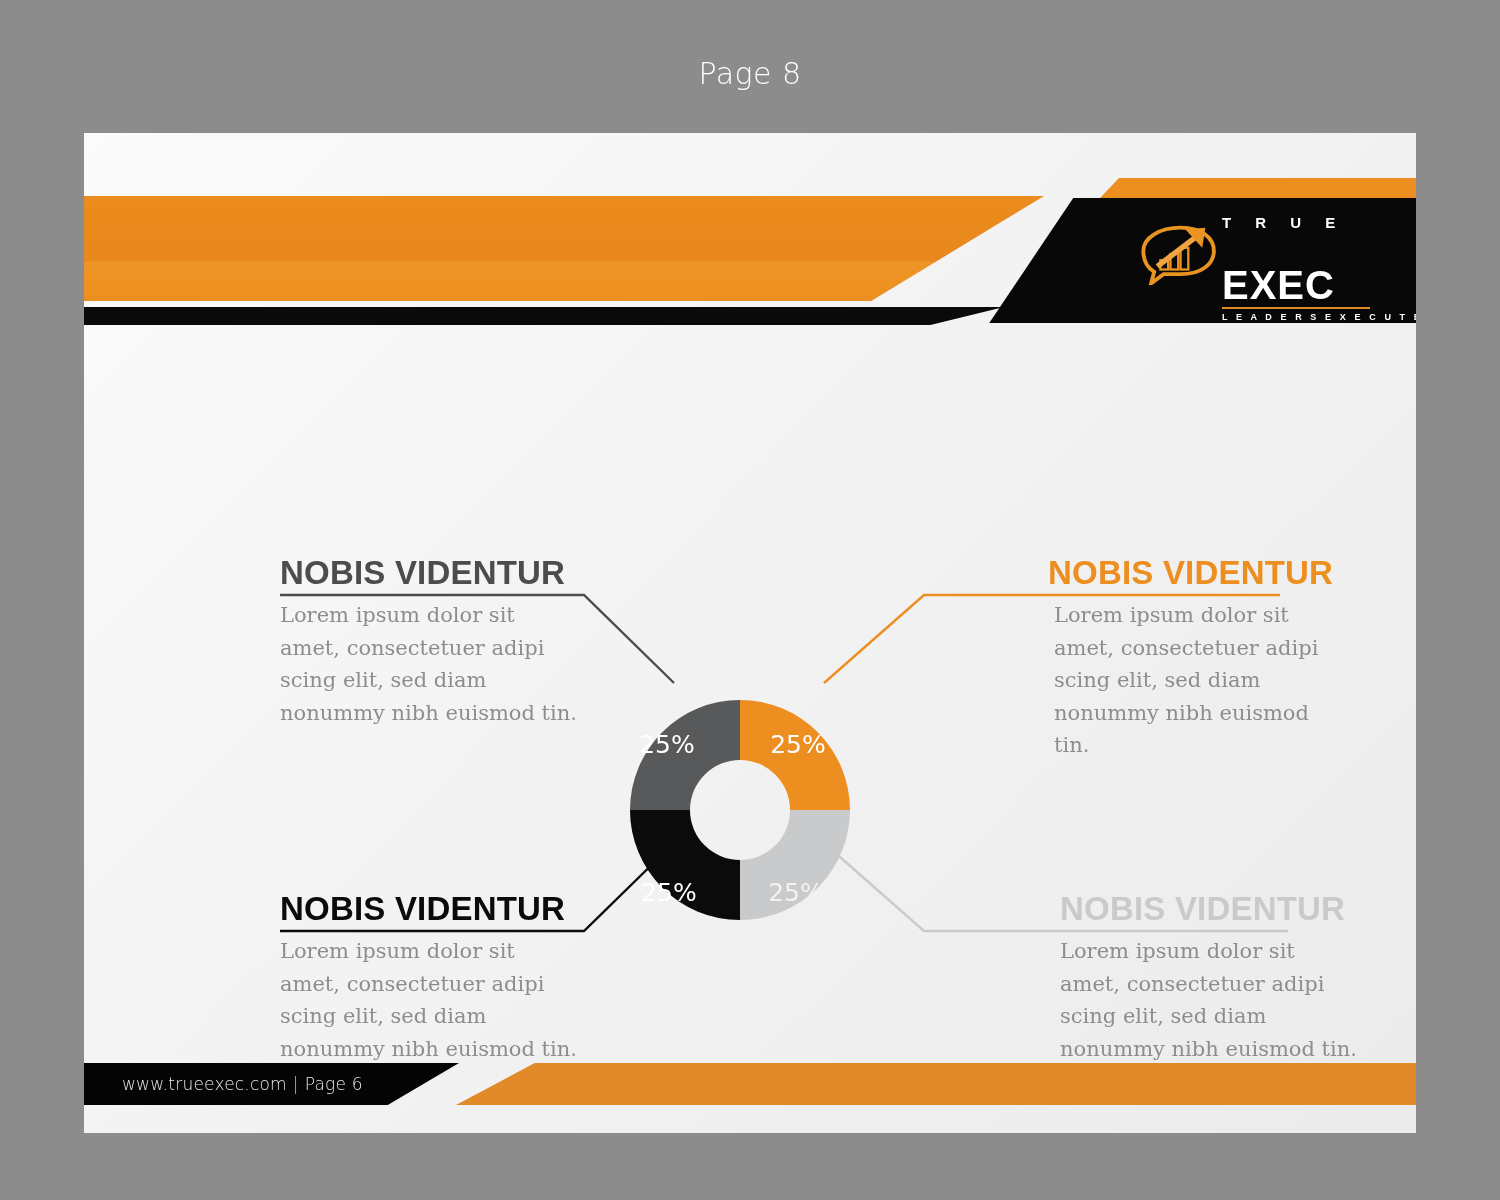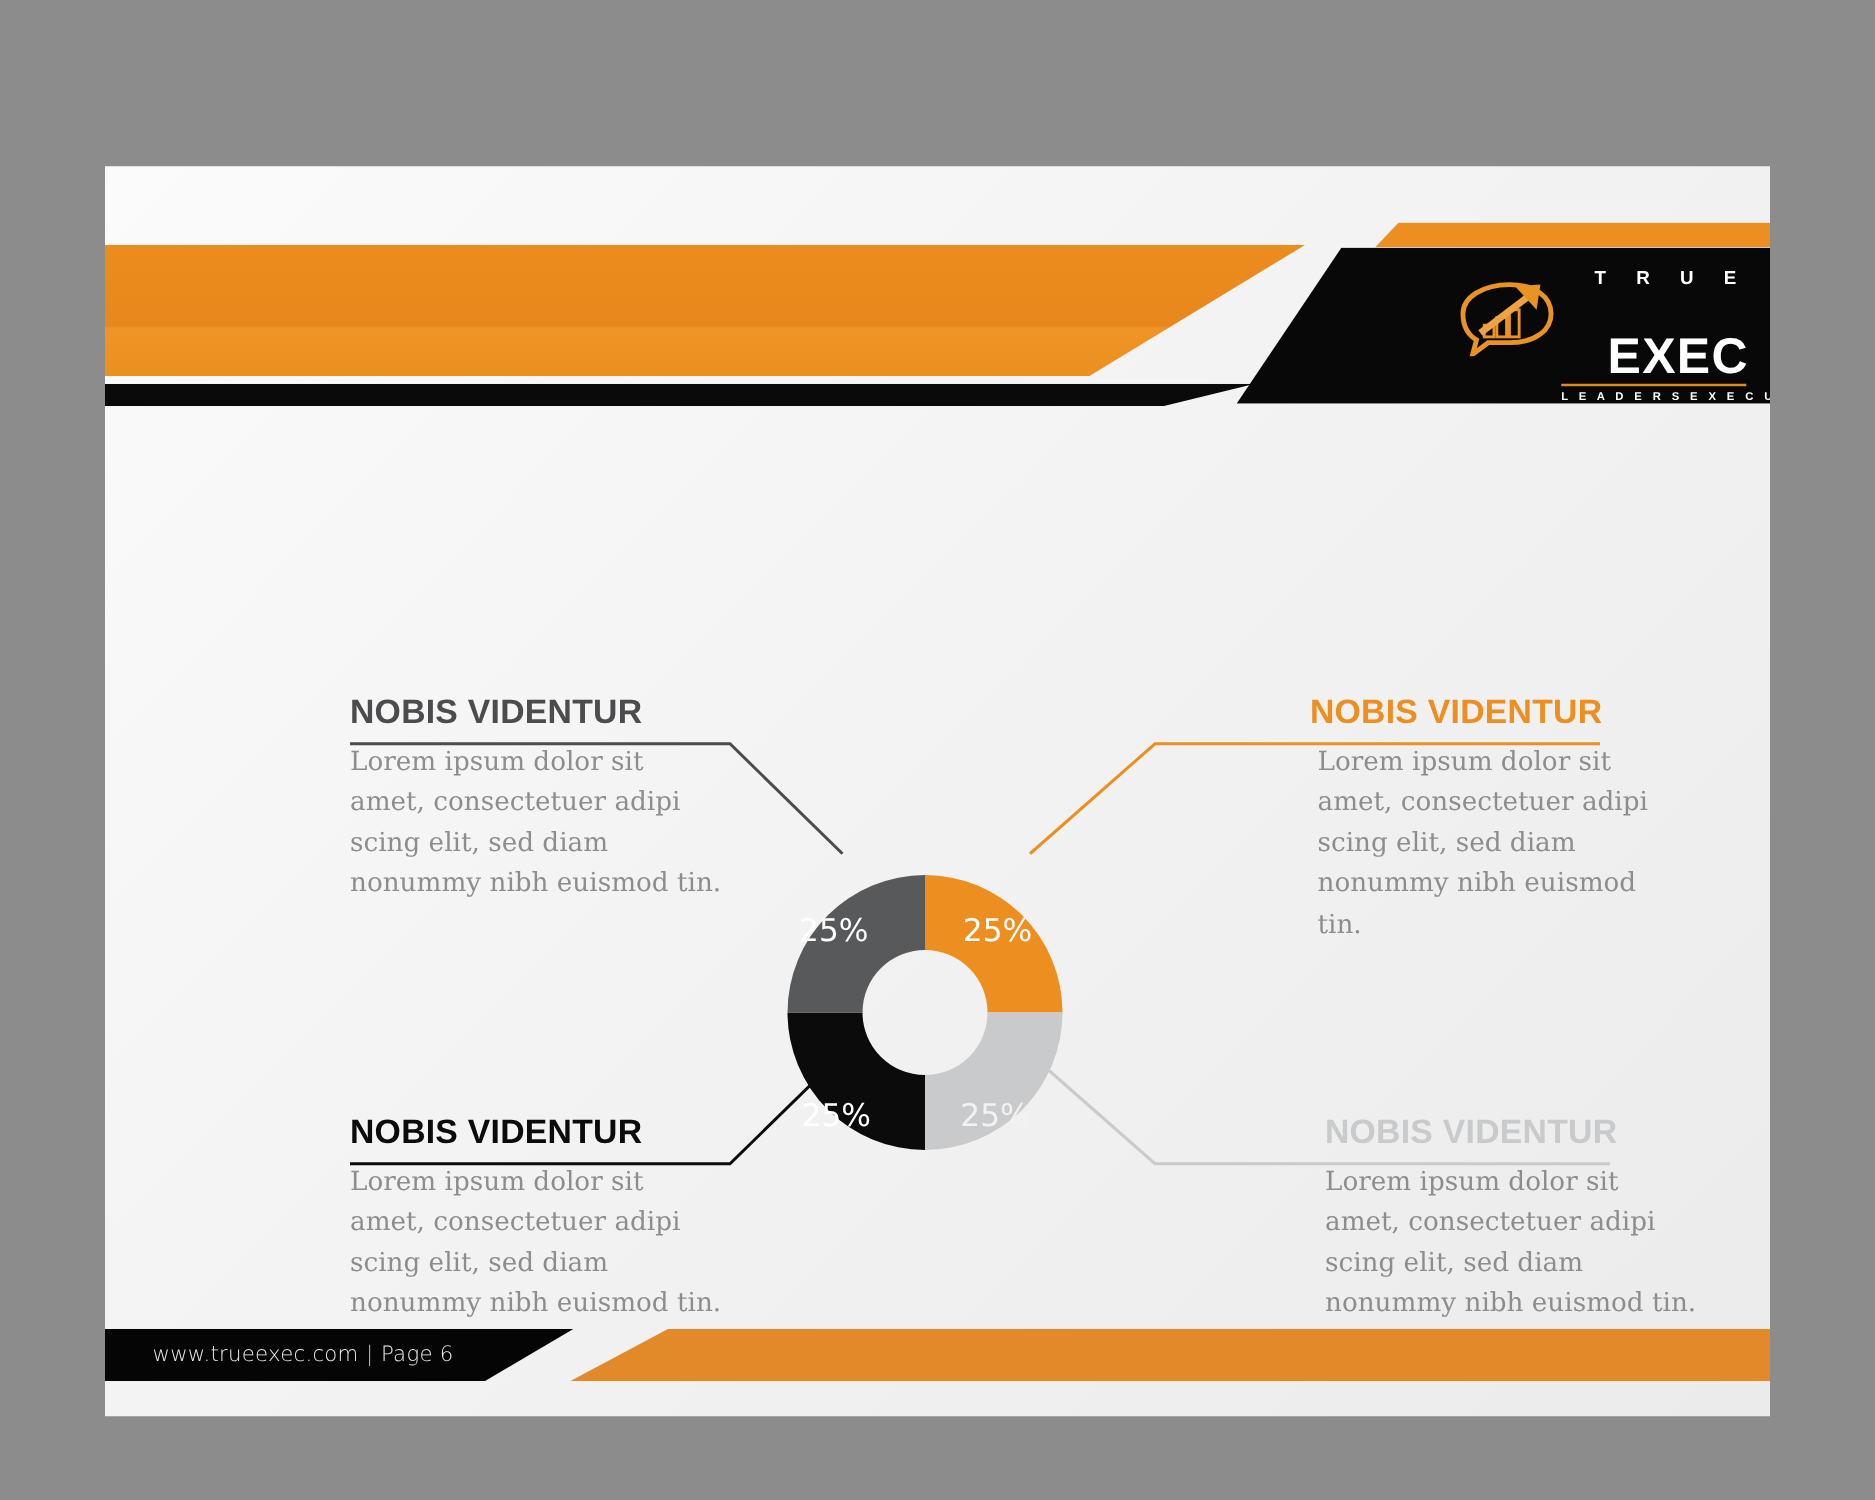--- a/index.html
+++ b/index.html
@@ -156,6 +156,7 @@
 
 <div class="page-wrap">
 
+  <div class="page-label">Page 8</div>
 
   <div class="slide">
 

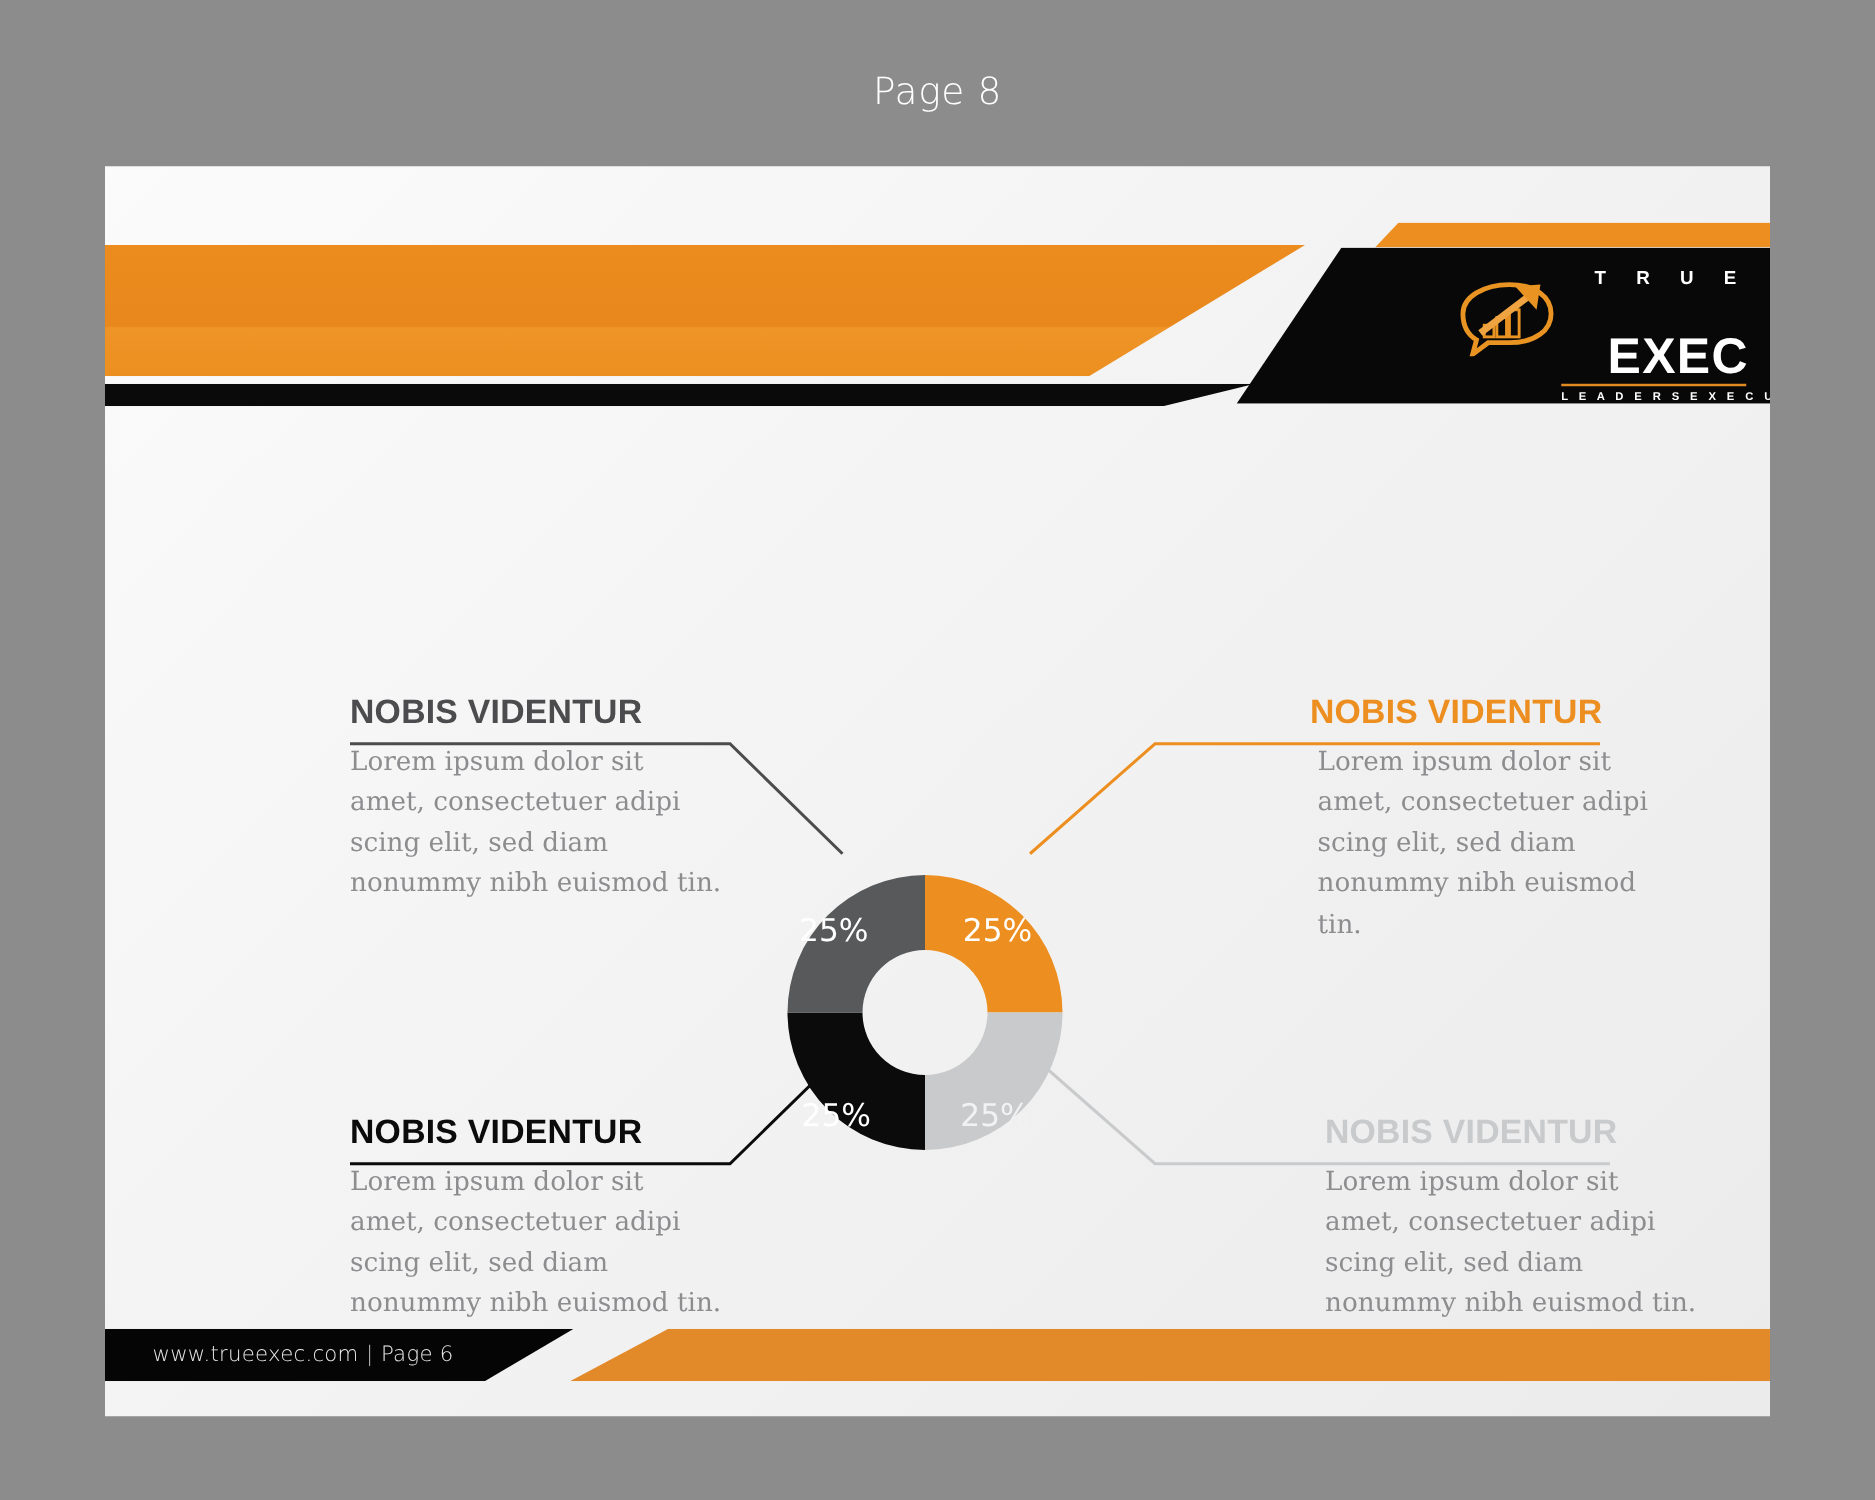--- a/index.html
+++ b/index.html
@@ -70,7 +70,7 @@
   }
 
   
-  .logo { position: absolute; left: 1083px; top: 82px; width: 235px; height: 80px; text-align: right; }
+  .logo { position: absolute; left: 1056px; top: 82px; width: 235px; height: 80px; }
   .logo-mark { position: absolute; left: 0; top: 8px; width: 78px; height: 62px; }
   .logo-text { position: absolute; left: 82px; top: 0px; width: 150px; }
   .logo-true {

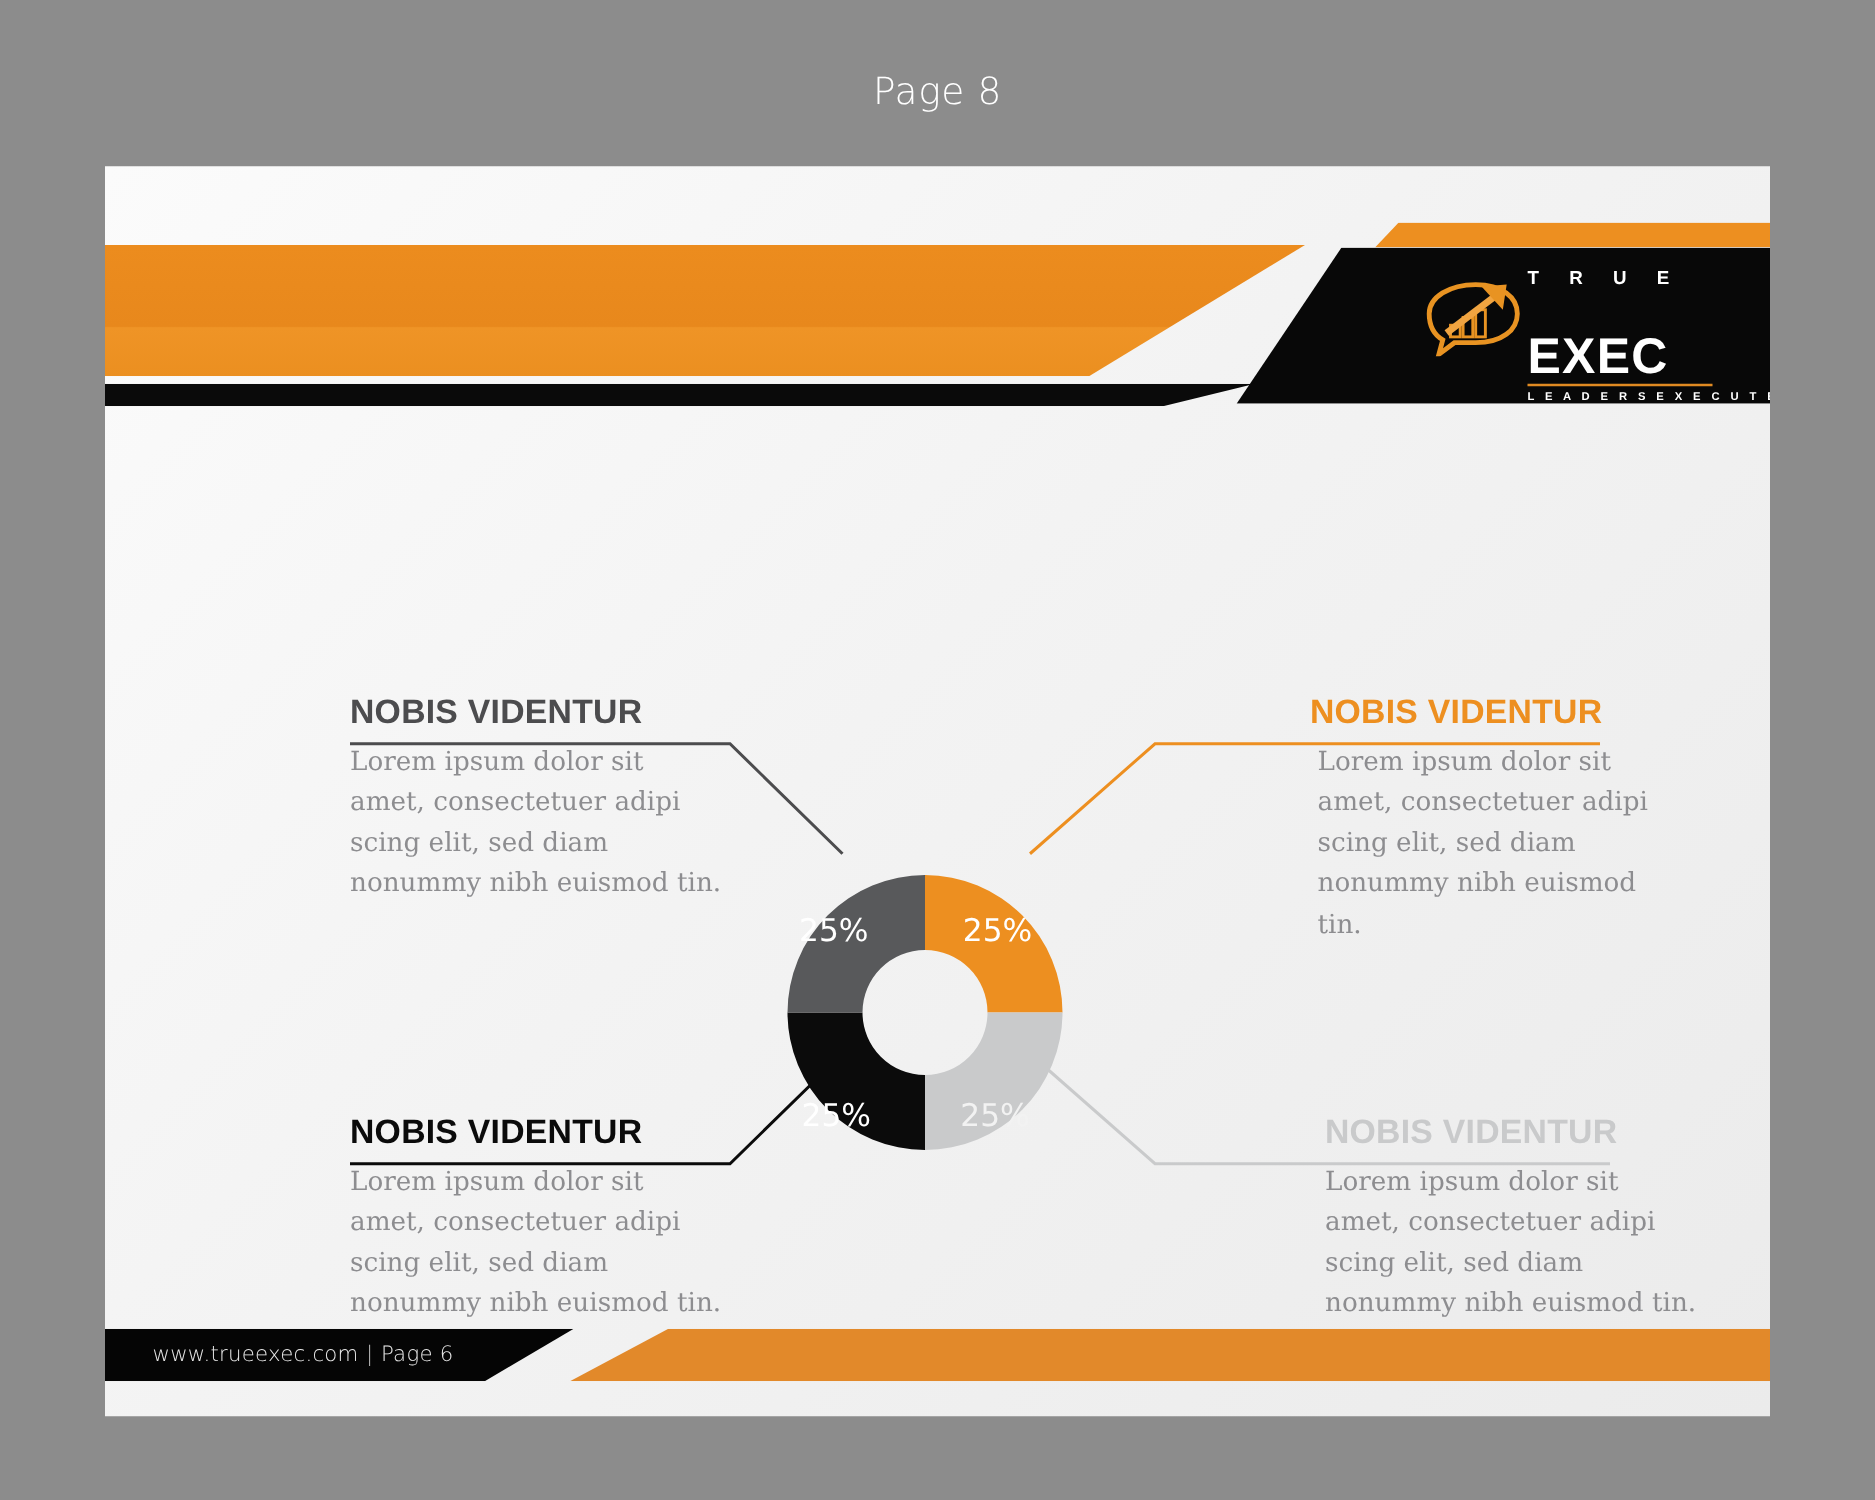--- a/index.html
+++ b/index.html
@@ -99,7 +99,7 @@
 
   .blk { position: absolute; width: 300px; }
   .blk-heading {
-    font-size: 27px; font-weight: 700; letter-spacing: 0.2px;
+    font-size: 33px; font-weight: 700; letter-spacing: 0.2px;
     font-family: "Liberation Sans", sans-serif;
     white-space: nowrap; line-height: 1.1;
   }

